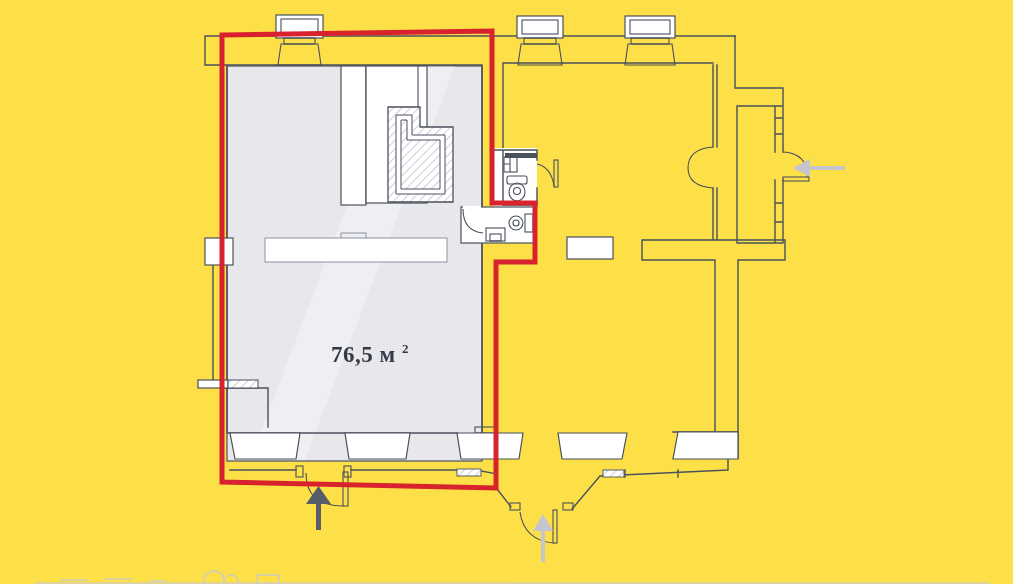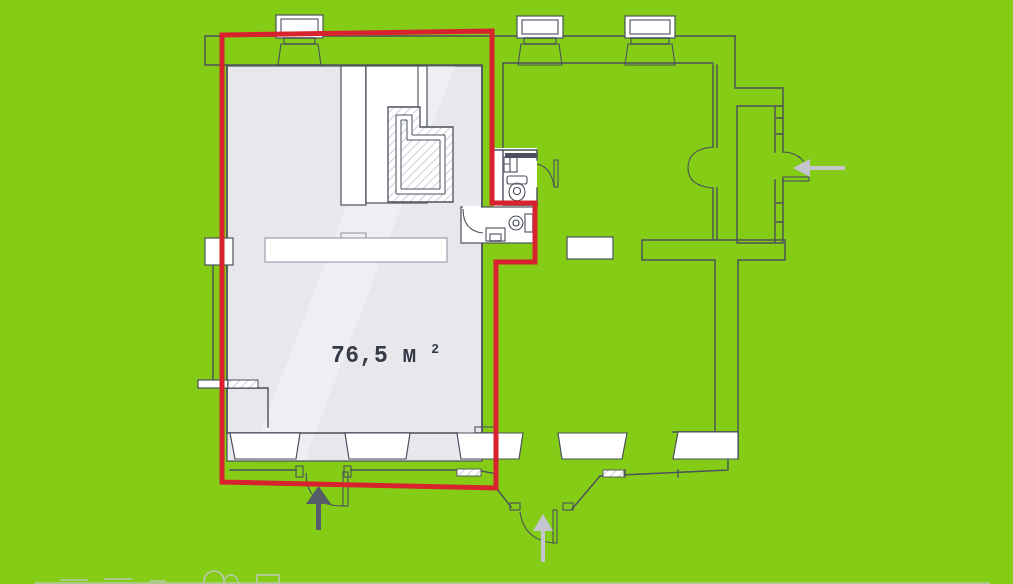--- a/index.html
+++ b/index.html
@@ -3,8 +3,8 @@
 <meta charset="utf-8">
 <style>
   html,body{margin:0;padding:0;background:#ffffff;}
-  .stage{position:relative;width:1013px;height:584px;background:#84cc16;overflow:hidden;
-         font-family:Liberation Mono, monospace;}
+  .stage{position:relative;width:1013px;height:584px;background:#fde047;overflow:hidden;
+         font-family:Liberation Serif, serif;}
   svg{display:block}
   .wall{fill:none;stroke:#4a505c;stroke-width:1.4;stroke-linecap:square}
   .thin{fill:none;stroke:#4a505c;stroke-width:1.1}

